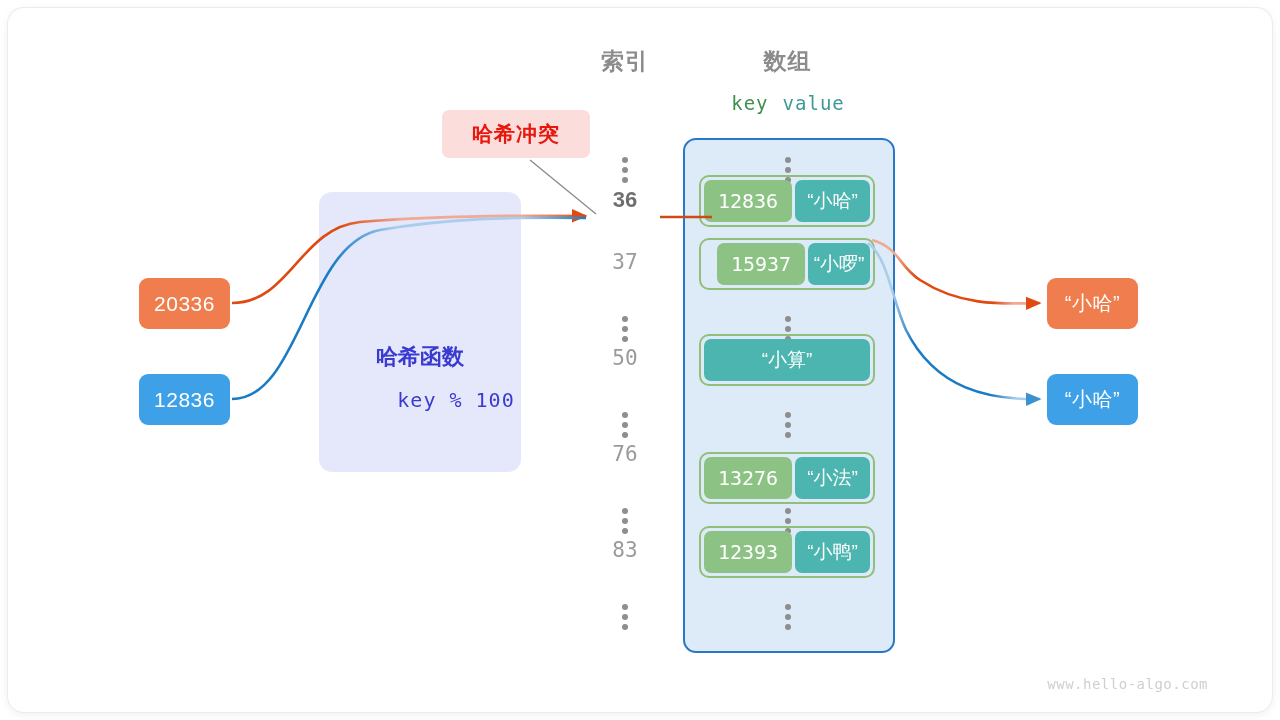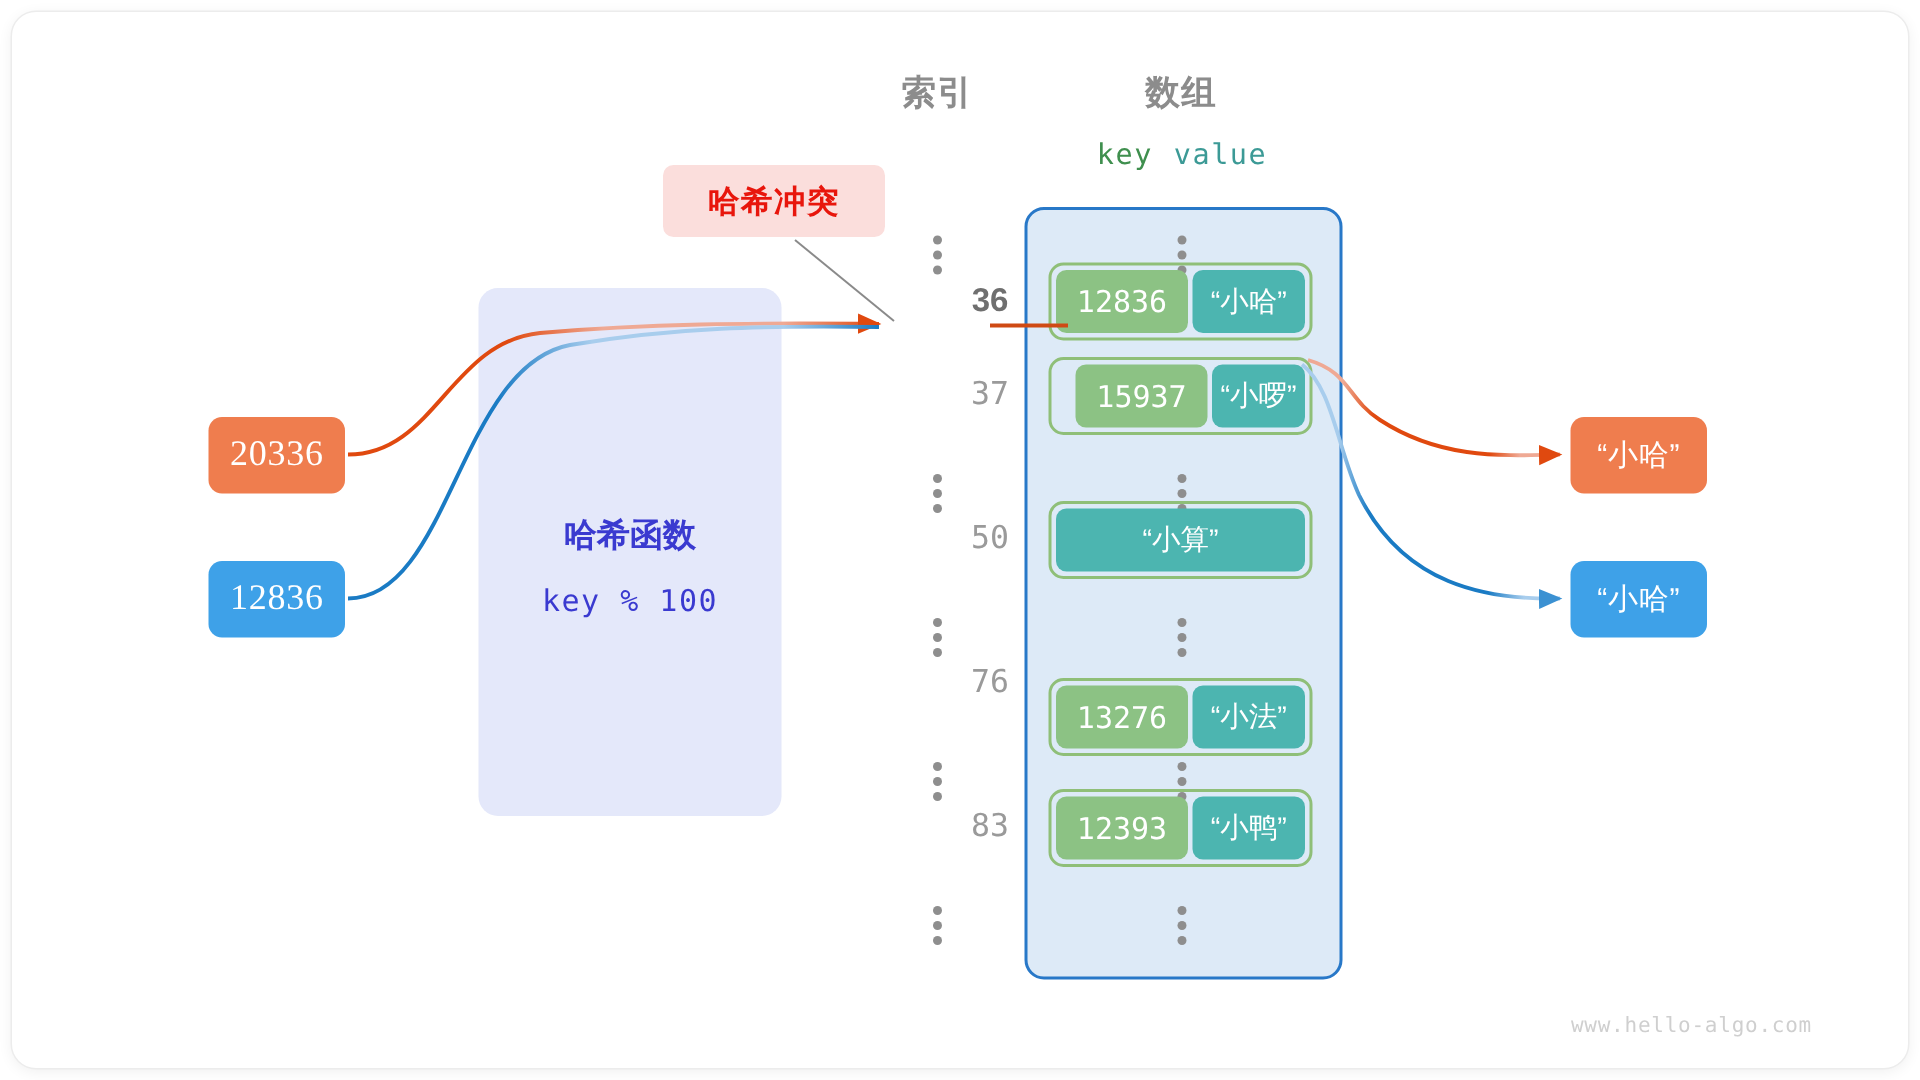--- a/index.html
+++ b/index.html
@@ -147,7 +147,7 @@
   
   .index-label {
     position: absolute;
-    left: 625px;
+    left: 590px;
     width: 70px;
     text-align: center;
     font-size: 21px;

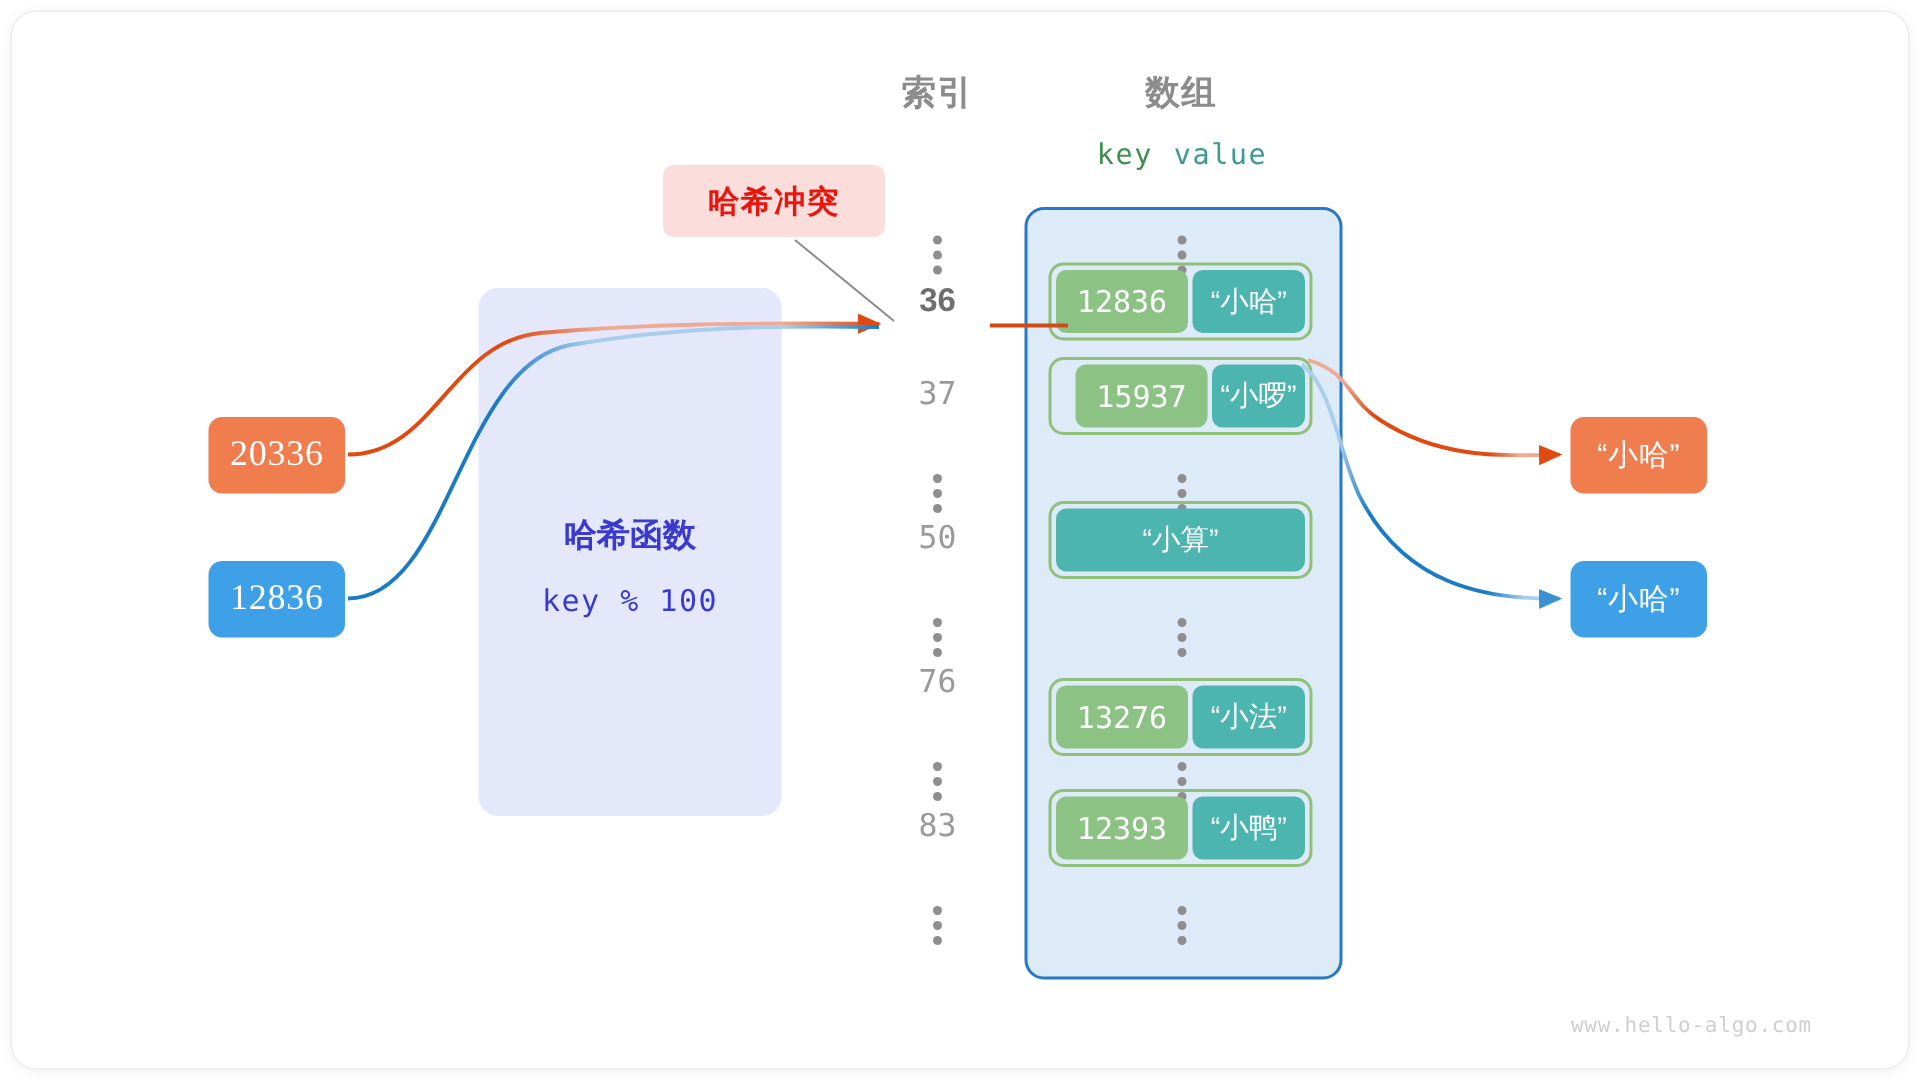--- a/index.html
+++ b/index.html
@@ -131,8 +131,8 @@
     align-items: center;
     justify-content: center;
     color: #ffffff;
-    font-family: Liberation Serif, serif;
-    font-size: 24px;
+    font-family: Liberation Sans, sans-serif;
+    font-size: 21px;
     letter-spacing: 0.5px;
   }
   .chip.orange { background: #ef7d4e; }

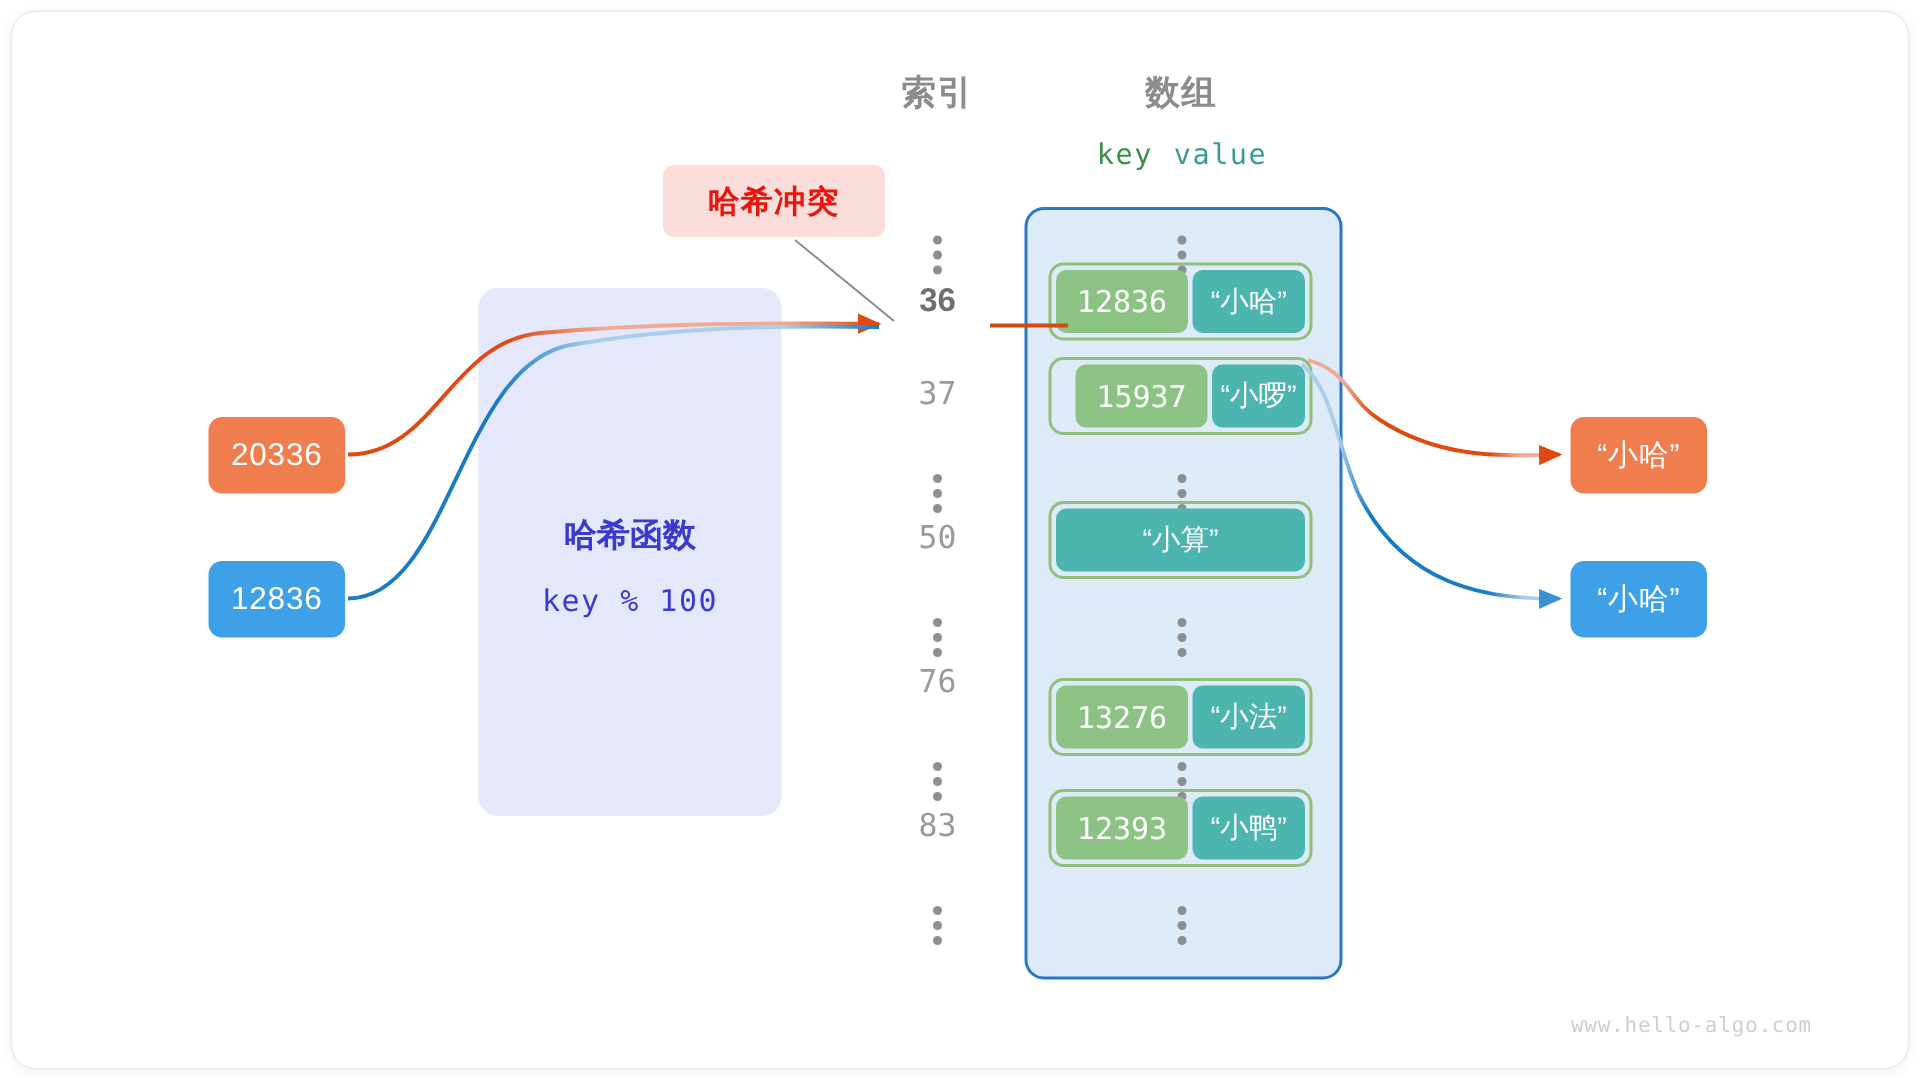--- a/index.html
+++ b/index.html
@@ -99,7 +99,7 @@
     left: 319px;
     top: 192px;
     width: 202px;
-    height: 352px;
+    height: 280px;
     background: #e4e8fa;
     border-radius: 13px;
   }

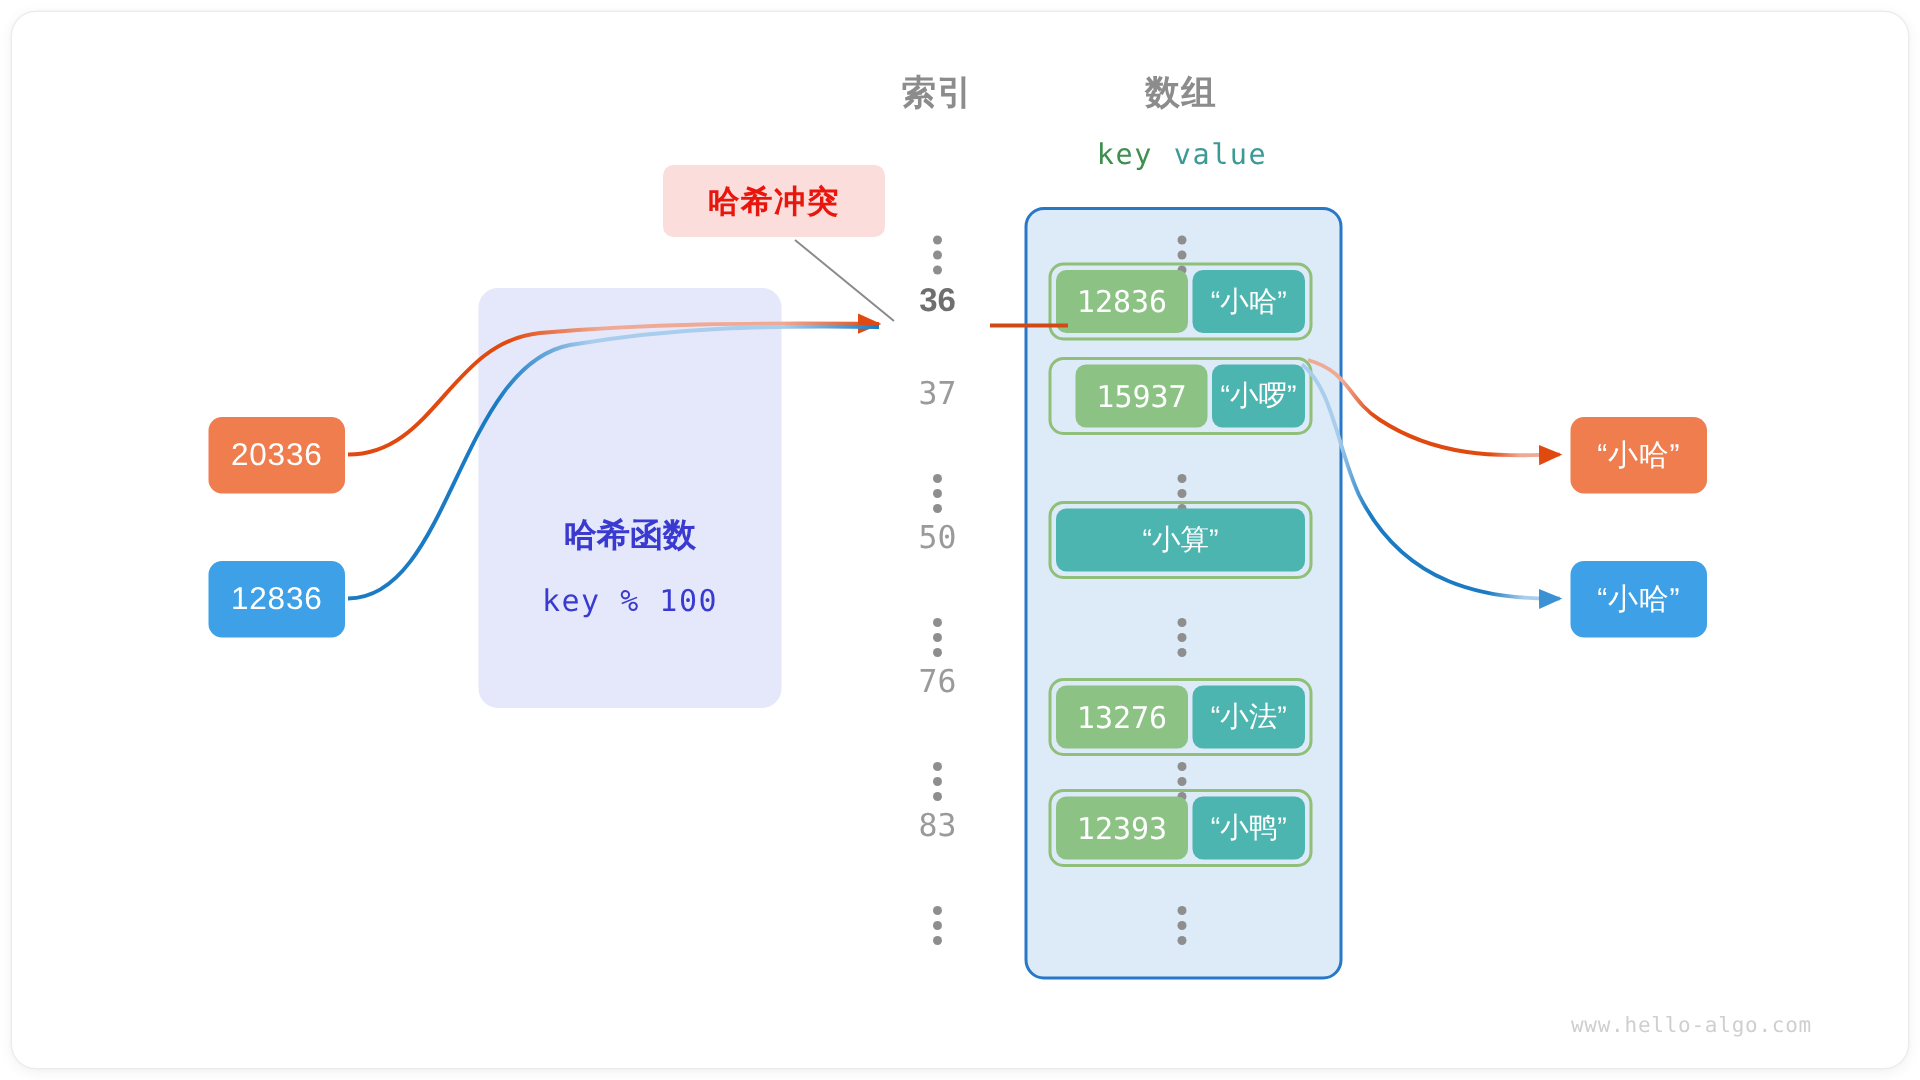--- a/index.html
+++ b/index.html
@@ -121,6 +121,7 @@
     font-size: 20px;
     color: #3a3ad0;
     letter-spacing: 1px;
+    padding-left: 36px;
   }
 
   

